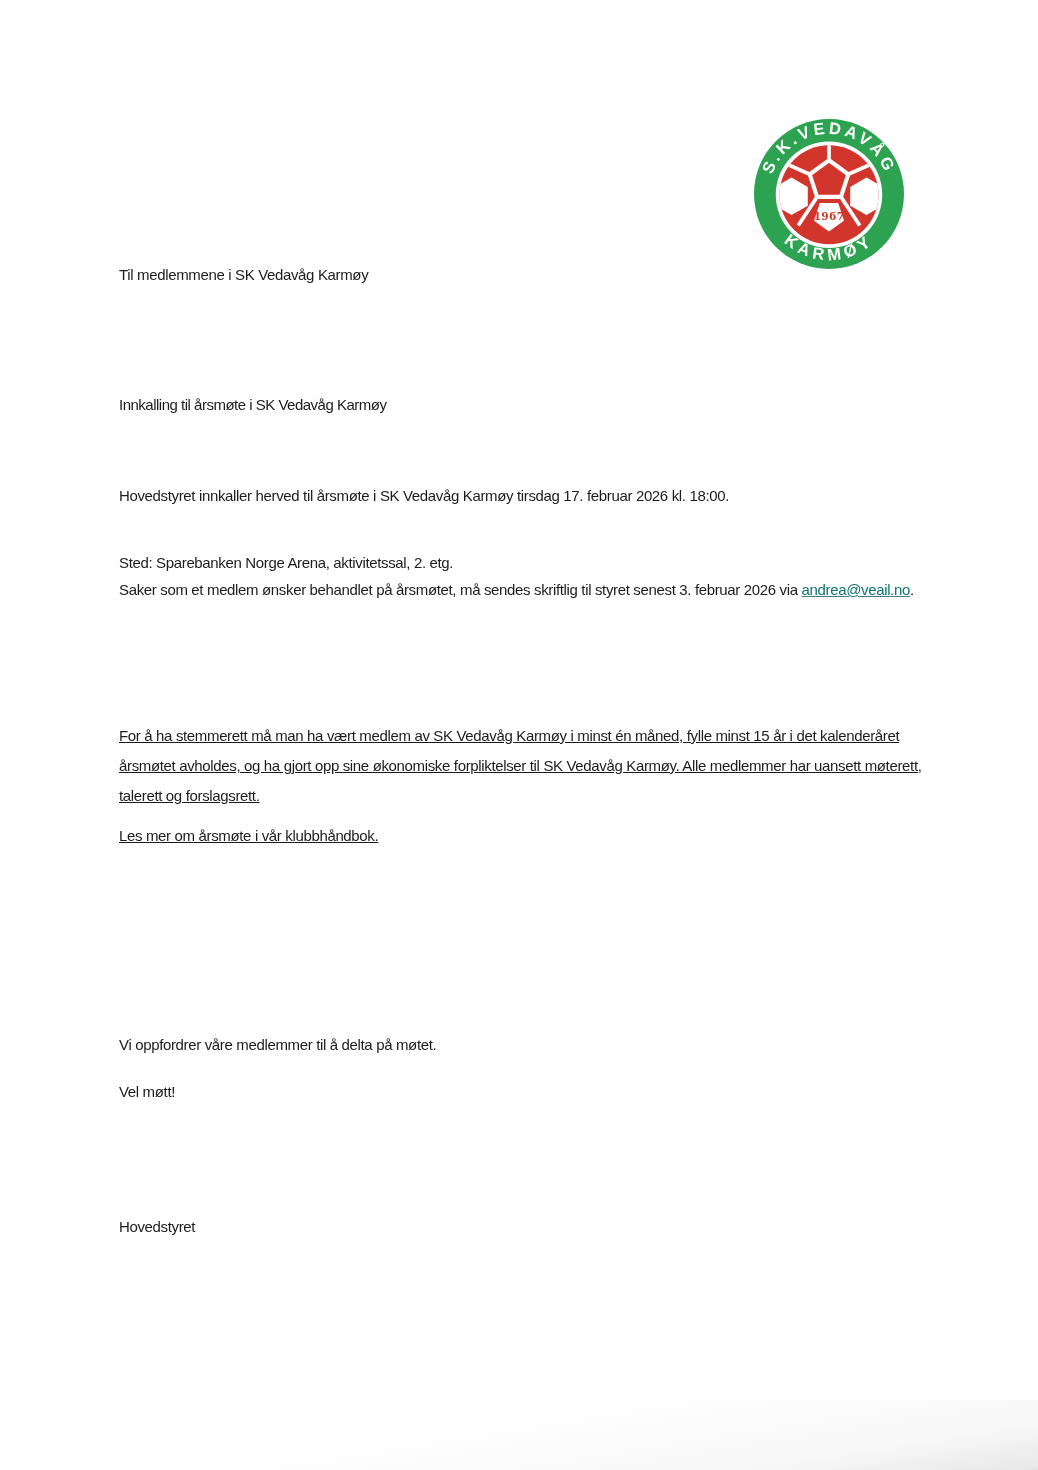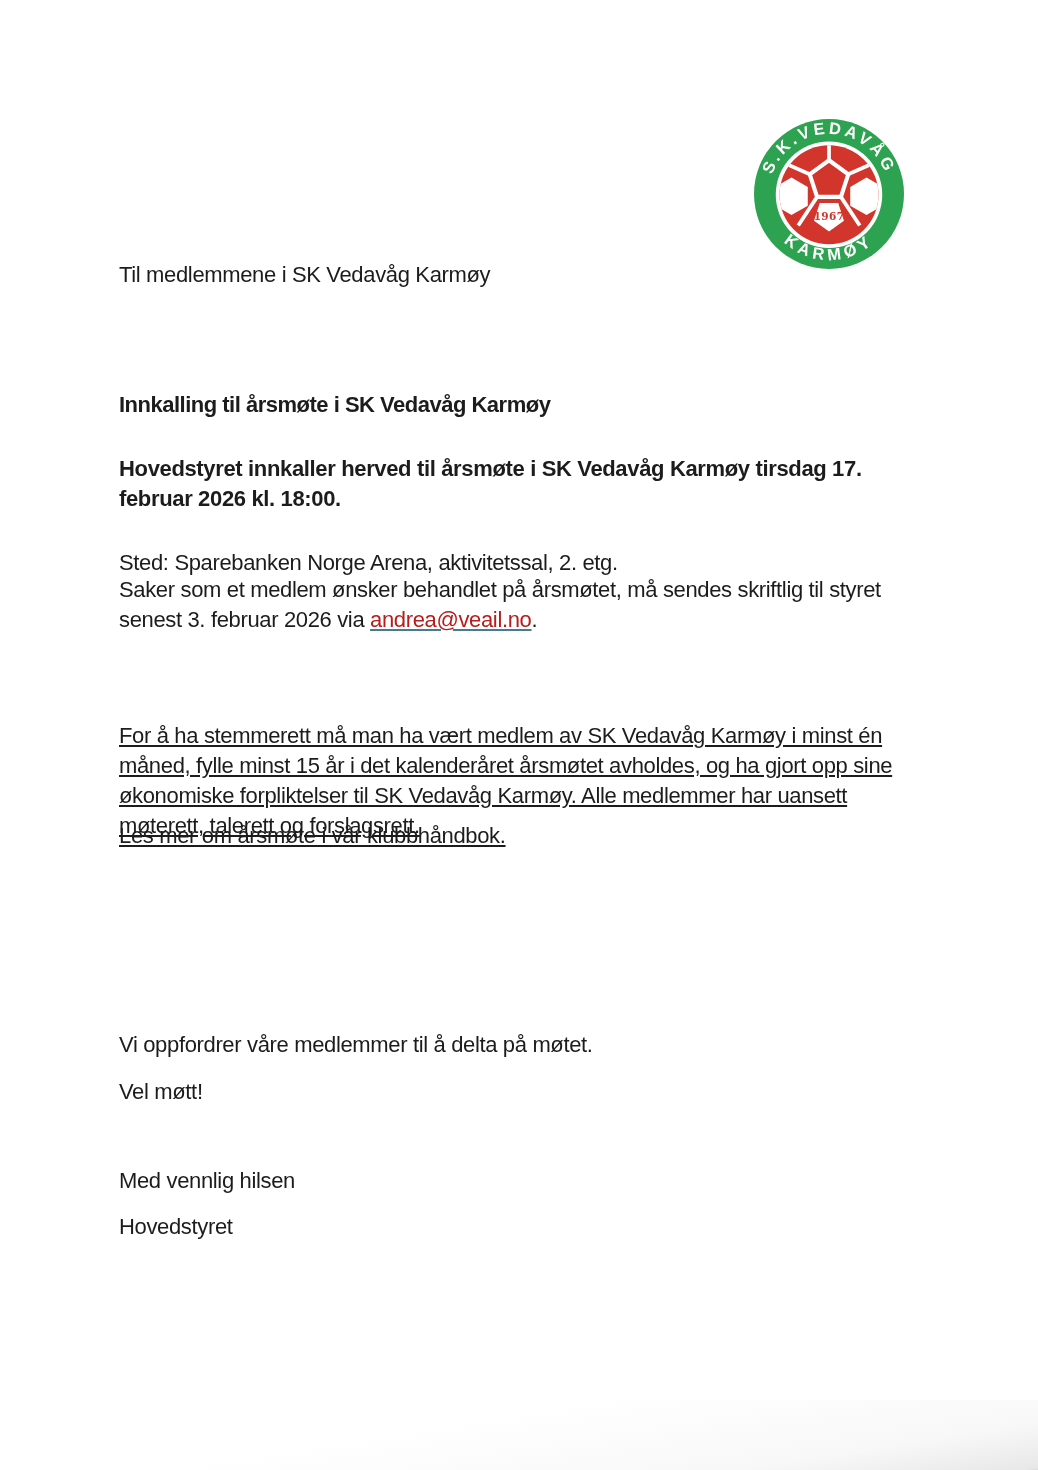--- a/index.html
+++ b/index.html
@@ -27,7 +27,7 @@
     position: absolute;
     left: 0;
     right: 0;
-    font-size: 22px;
+    font-size: 15px;
     line-height: 30px;
     letter-spacing: -0.35px;
     color: #1c1c1c;

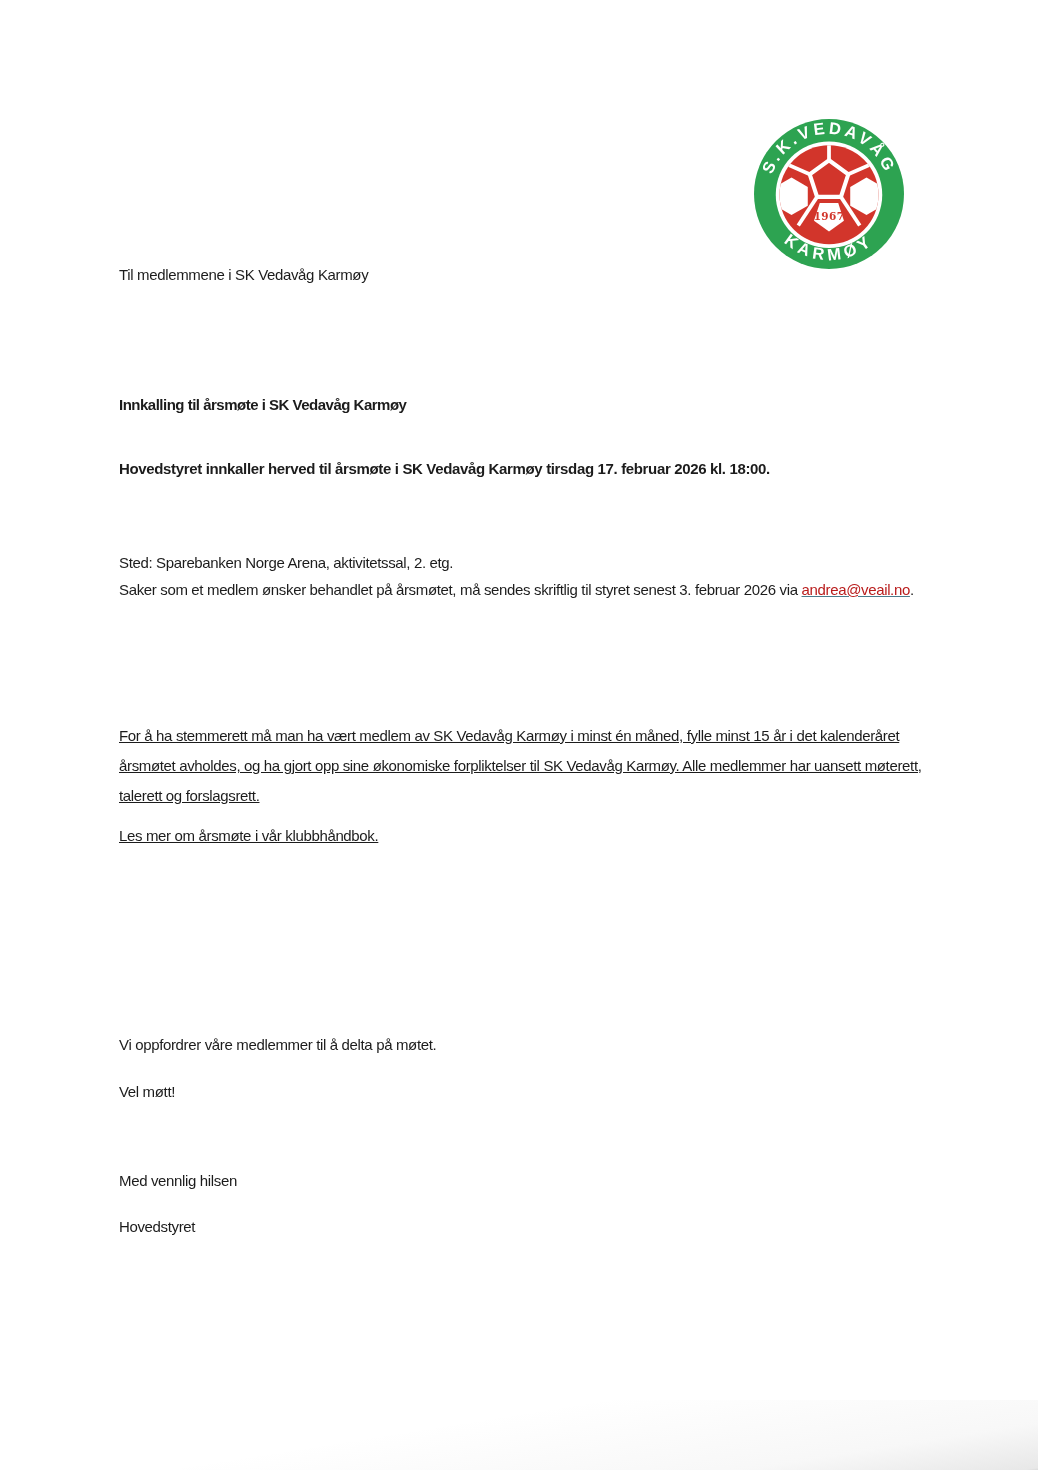--- a/index.html
+++ b/index.html
@@ -33,7 +33,7 @@
     color: #1c1c1c;
   }
   .heading {
-    font-weight: bold;
+    font-weight: normal;
     letter-spacing: -0.5px;
   }
   a.email-link {

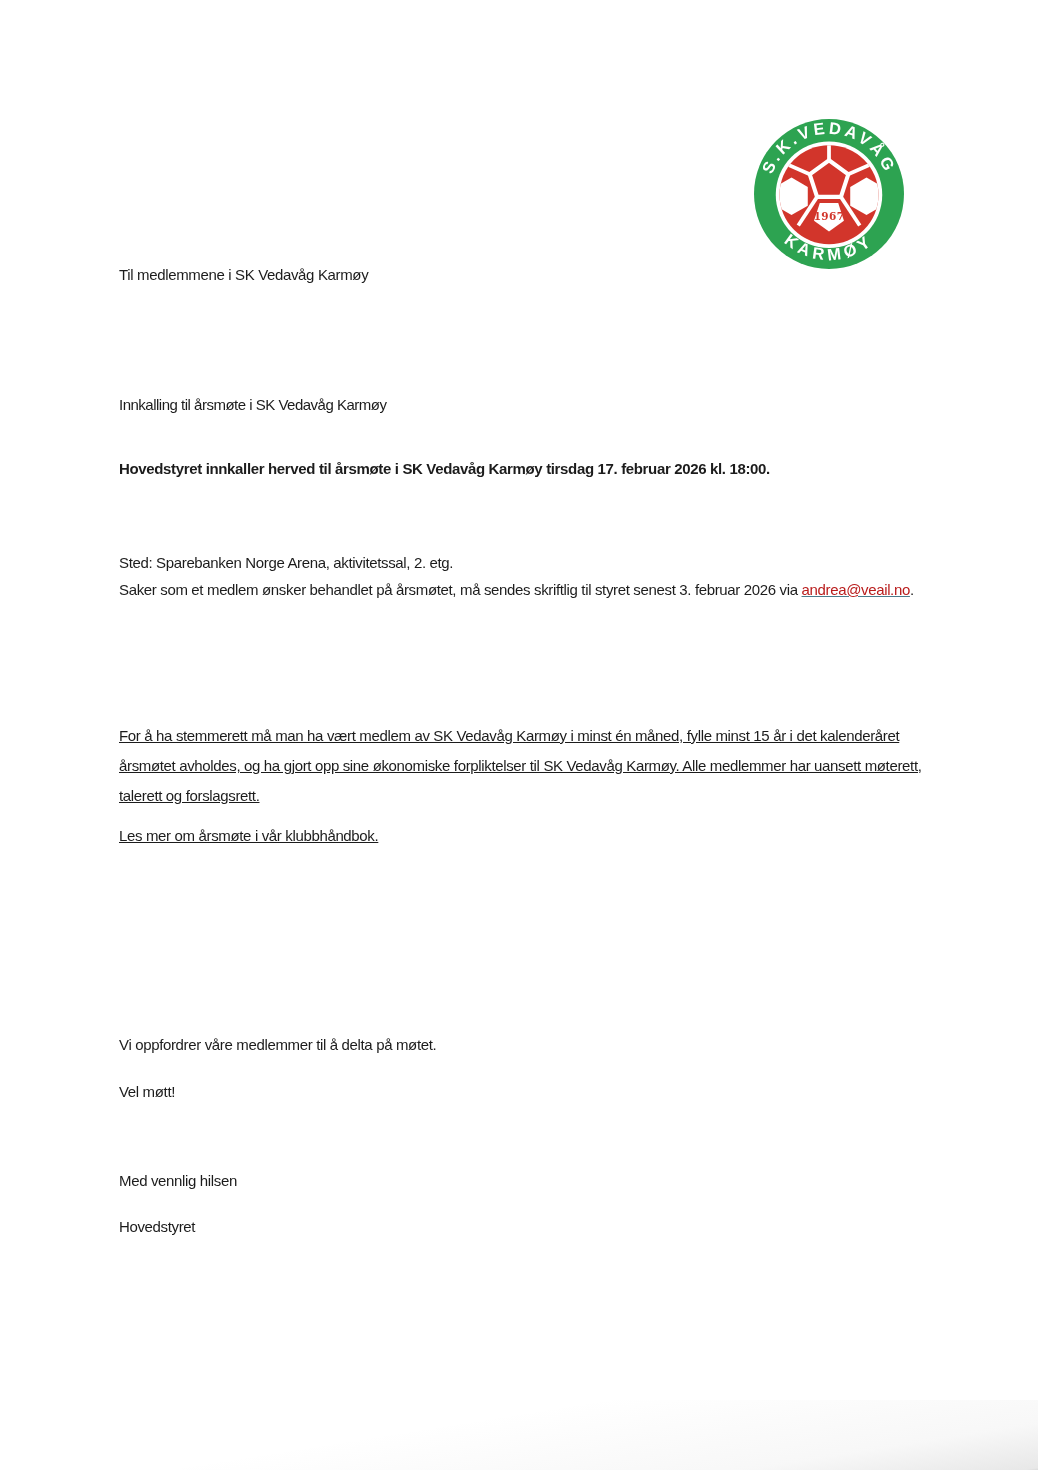--- a/index.html
+++ b/index.html
@@ -67,7 +67,7 @@
   
   .pos-recipient  { top: 260px; }
   .pos-heading    { top: 390px; }
-  .pos-meeting    { top: 454px; font-weight: bold; }
+  .pos-meeting    { top: 481px; }
   .pos-location   { top: 548px; }
   .pos-proposals  { top: 575px; }
   .pos-agenda     { top: 650px; }

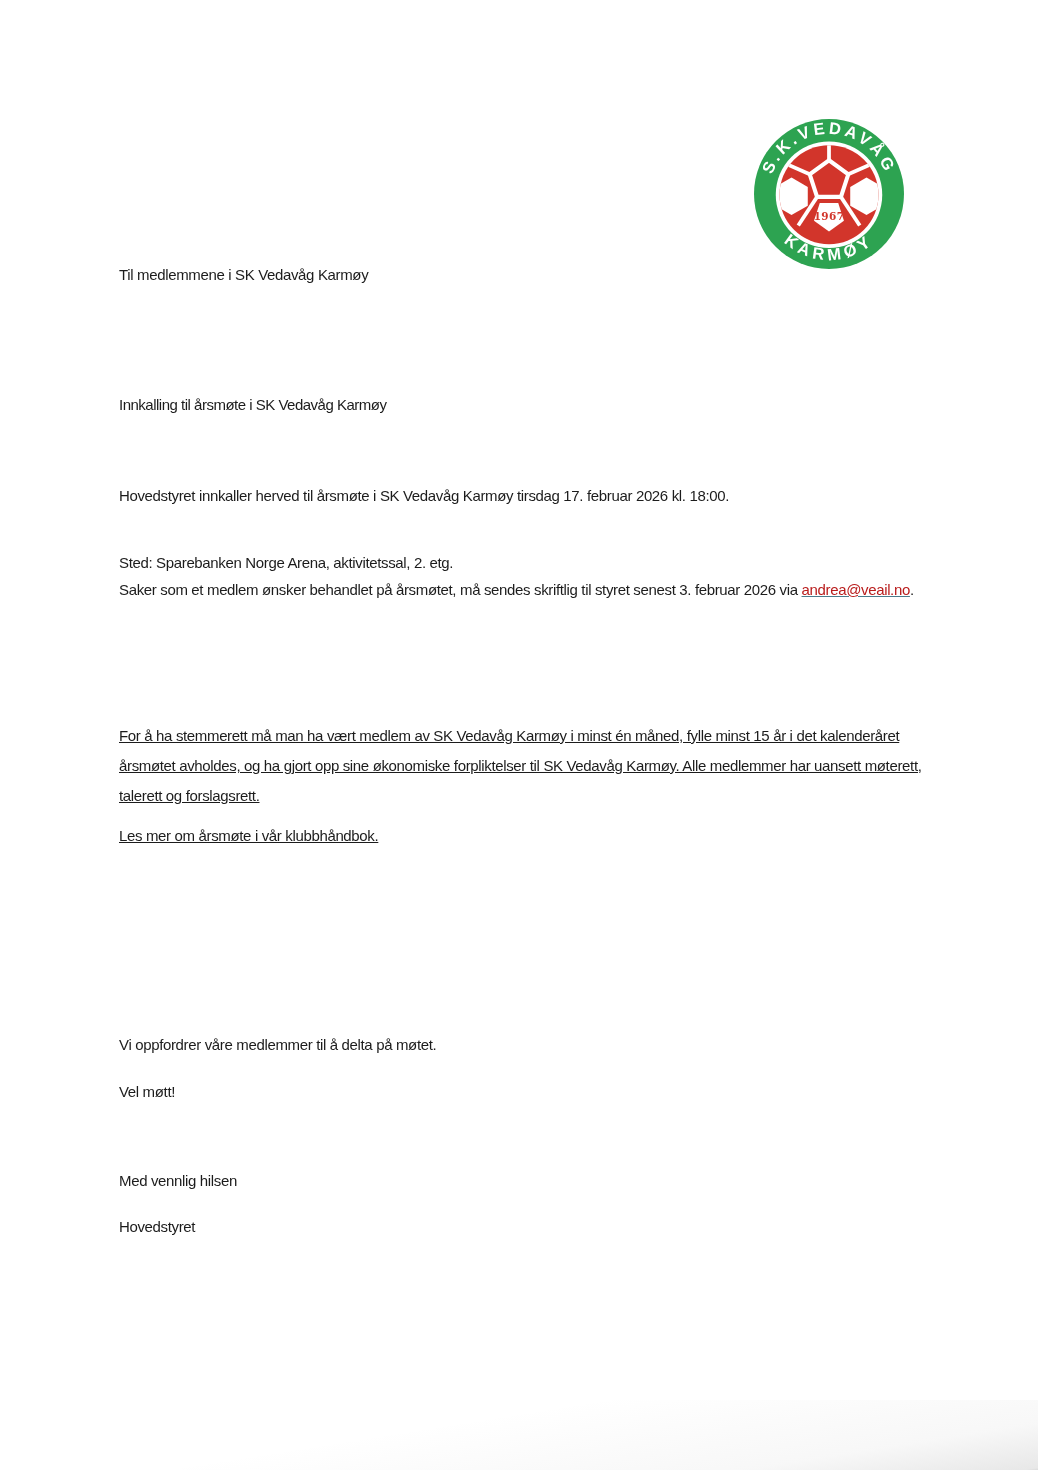--- a/index.html
+++ b/index.html
@@ -37,7 +37,7 @@
     letter-spacing: -0.5px;
   }
   a.email-link {
-    color: #b91c1c;
+    color: #0f766e;
     text-decoration: underline;
     text-decoration-color: #4a7b8c;
     cursor: pointer;

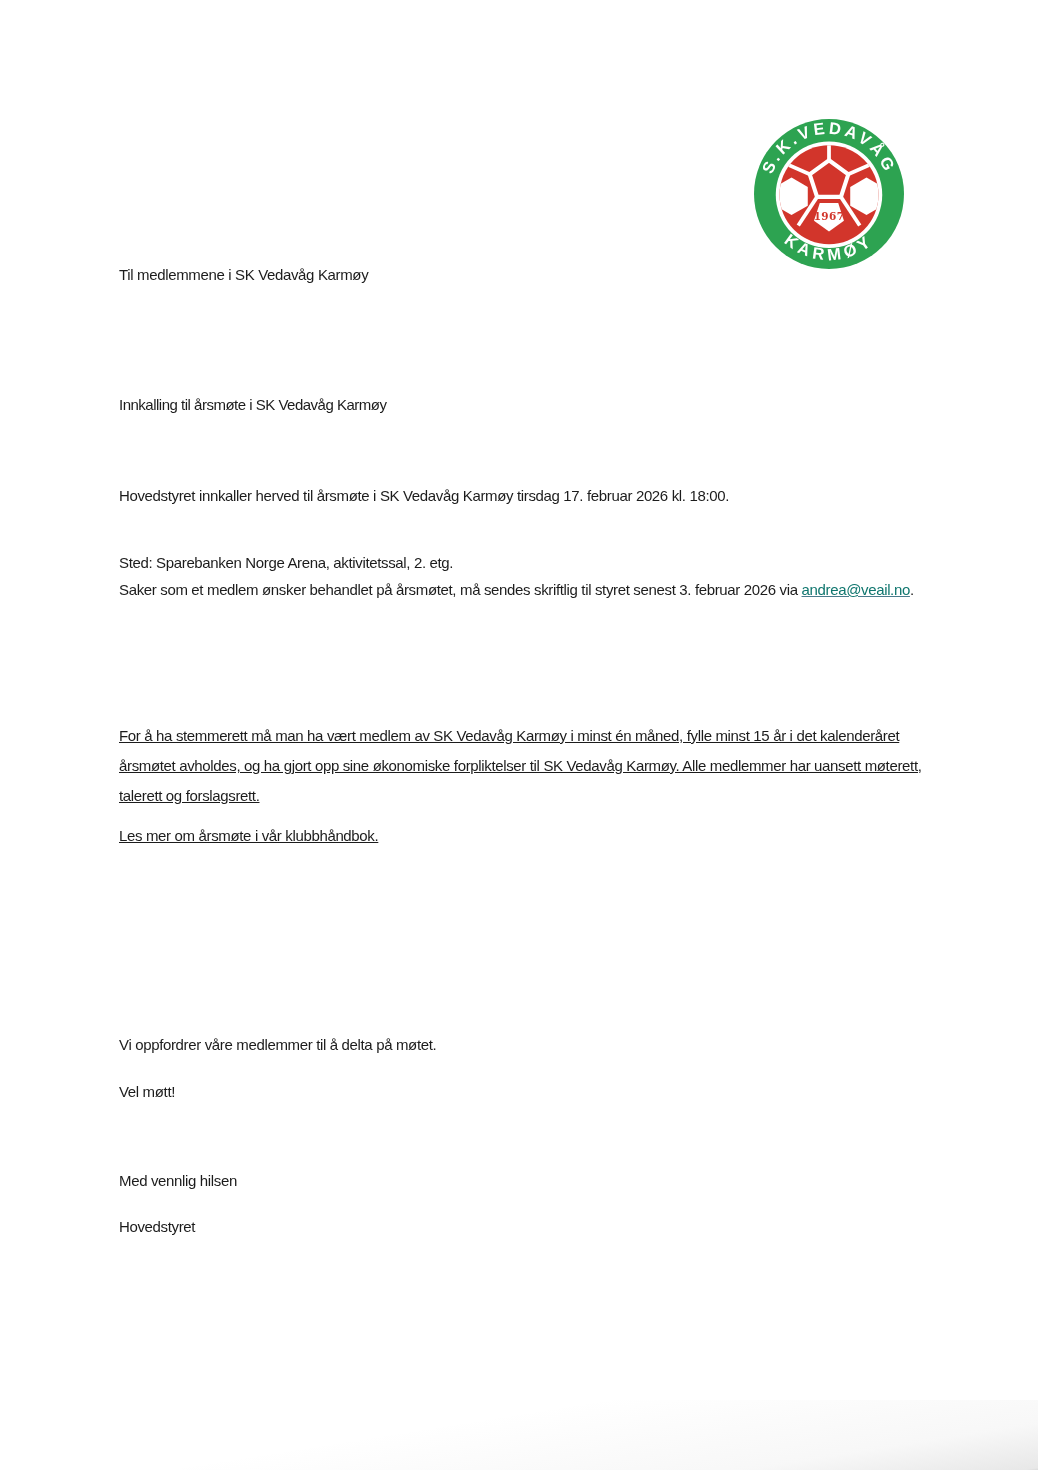--- a/index.html
+++ b/index.html
@@ -151,7 +151,6 @@
 
     <div class="para pos-welcome">Vel møtt!</div>
 
-    <div class="para pos-closing">Med vennlig hilsen</div>
 
     <div class="para pos-signature">Hovedstyret</div>
 

